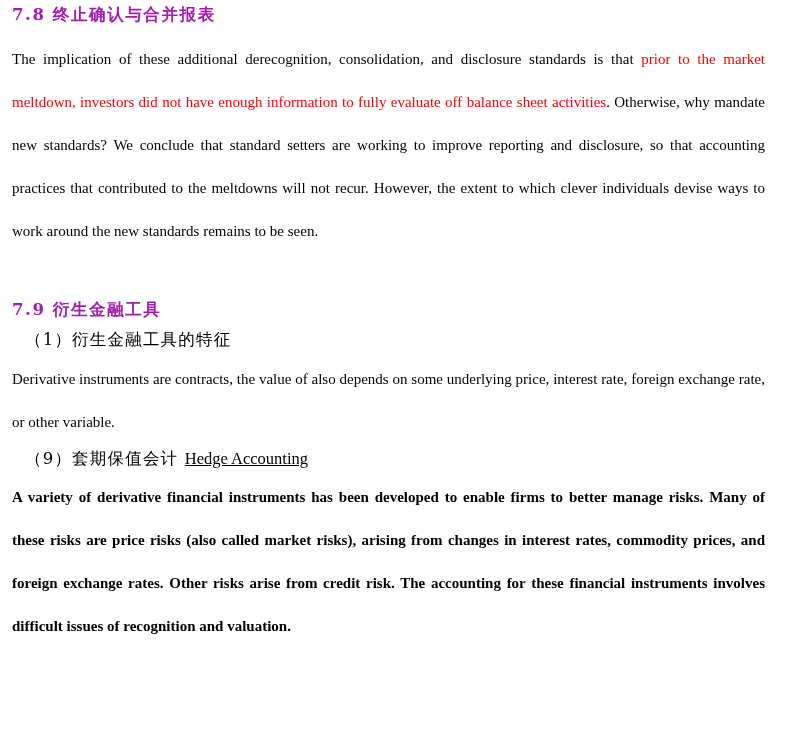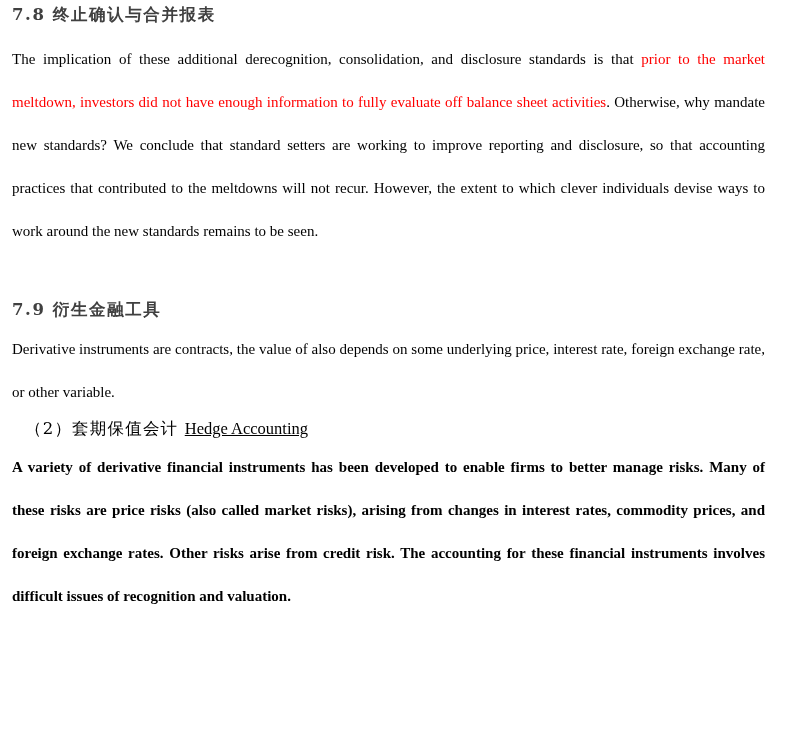--- a/index.html
+++ b/index.html
@@ -31,7 +31,7 @@
     font-size: 16.5px;
     line-height: 30px;
     letter-spacing: 1.6px;
-    color: #404040;
+    color: #a21caf;
     white-space: nowrap;
     margin: 0;
   }

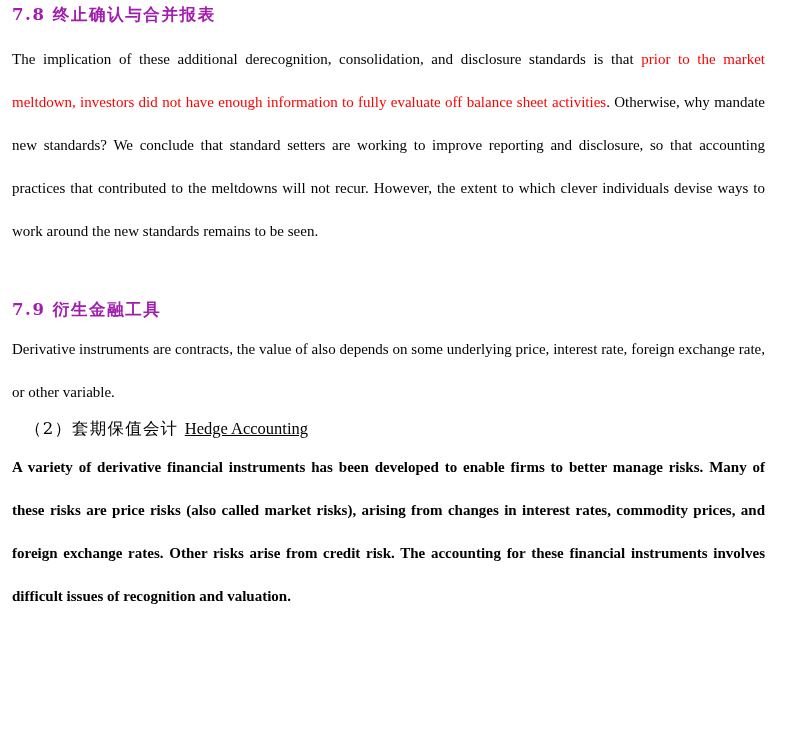--- a/index.html
+++ b/index.html
@@ -91,6 +91,7 @@
 
   <h2 class="cn-heading h-789">7.9  衍生金融工具</h2>
 
+  <p class="cn-sub">（1）衍生金融工具的特征</p>
 
   <p class="para para-derivative">Derivative instruments are contracts, the value of also depends on some underlying price, interest rate, foreign exchange rate, or other variable.</p>
 

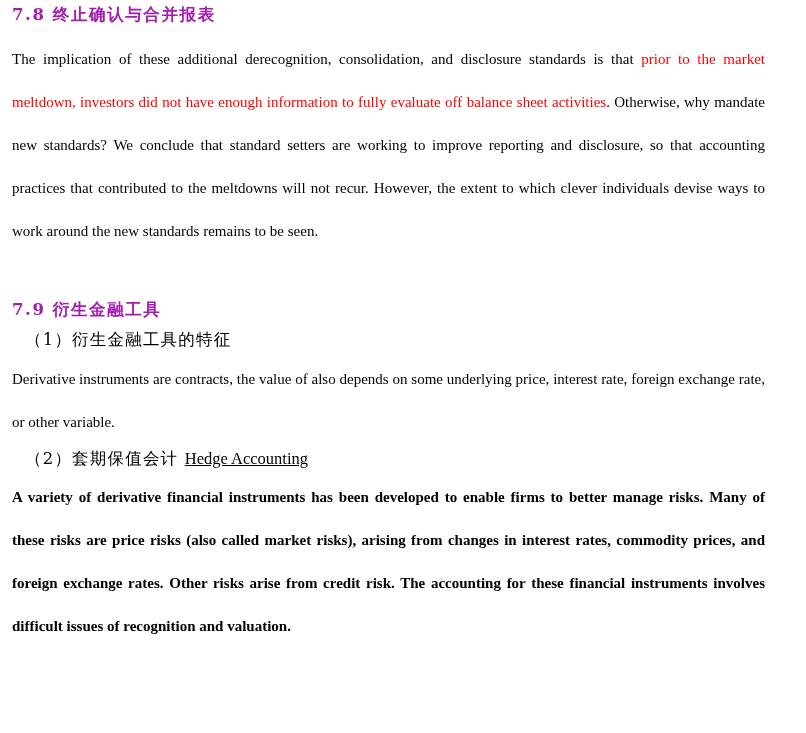--- a/index.html
+++ b/index.html
@@ -95,7 +95,7 @@
 
   <p class="para para-derivative">Derivative instruments are contracts, the value of also depends on some underlying price, interest rate, foreign exchange rate, or other variable.</p>
 
-  <p class="cn-sub"><span>（2）套期保值会计 </span><span class="latin">Hedge Accounting</span></p>
+  <p class="cn-sub"><span>（9）套期保值会计 </span><span class="latin">Hedge Accounting</span></p>
 
   <p class="para para-variety">A variety of derivative financial instruments has been developed to enable firms to better manage risks. Many of these risks are price risks (also called market risks), arising from changes in interest rates, commodity prices, and foreign exchange rates. Other risks arise from credit risk. The accounting for these financial instruments involves difficult issues of recognition and valuation.</p>
 

